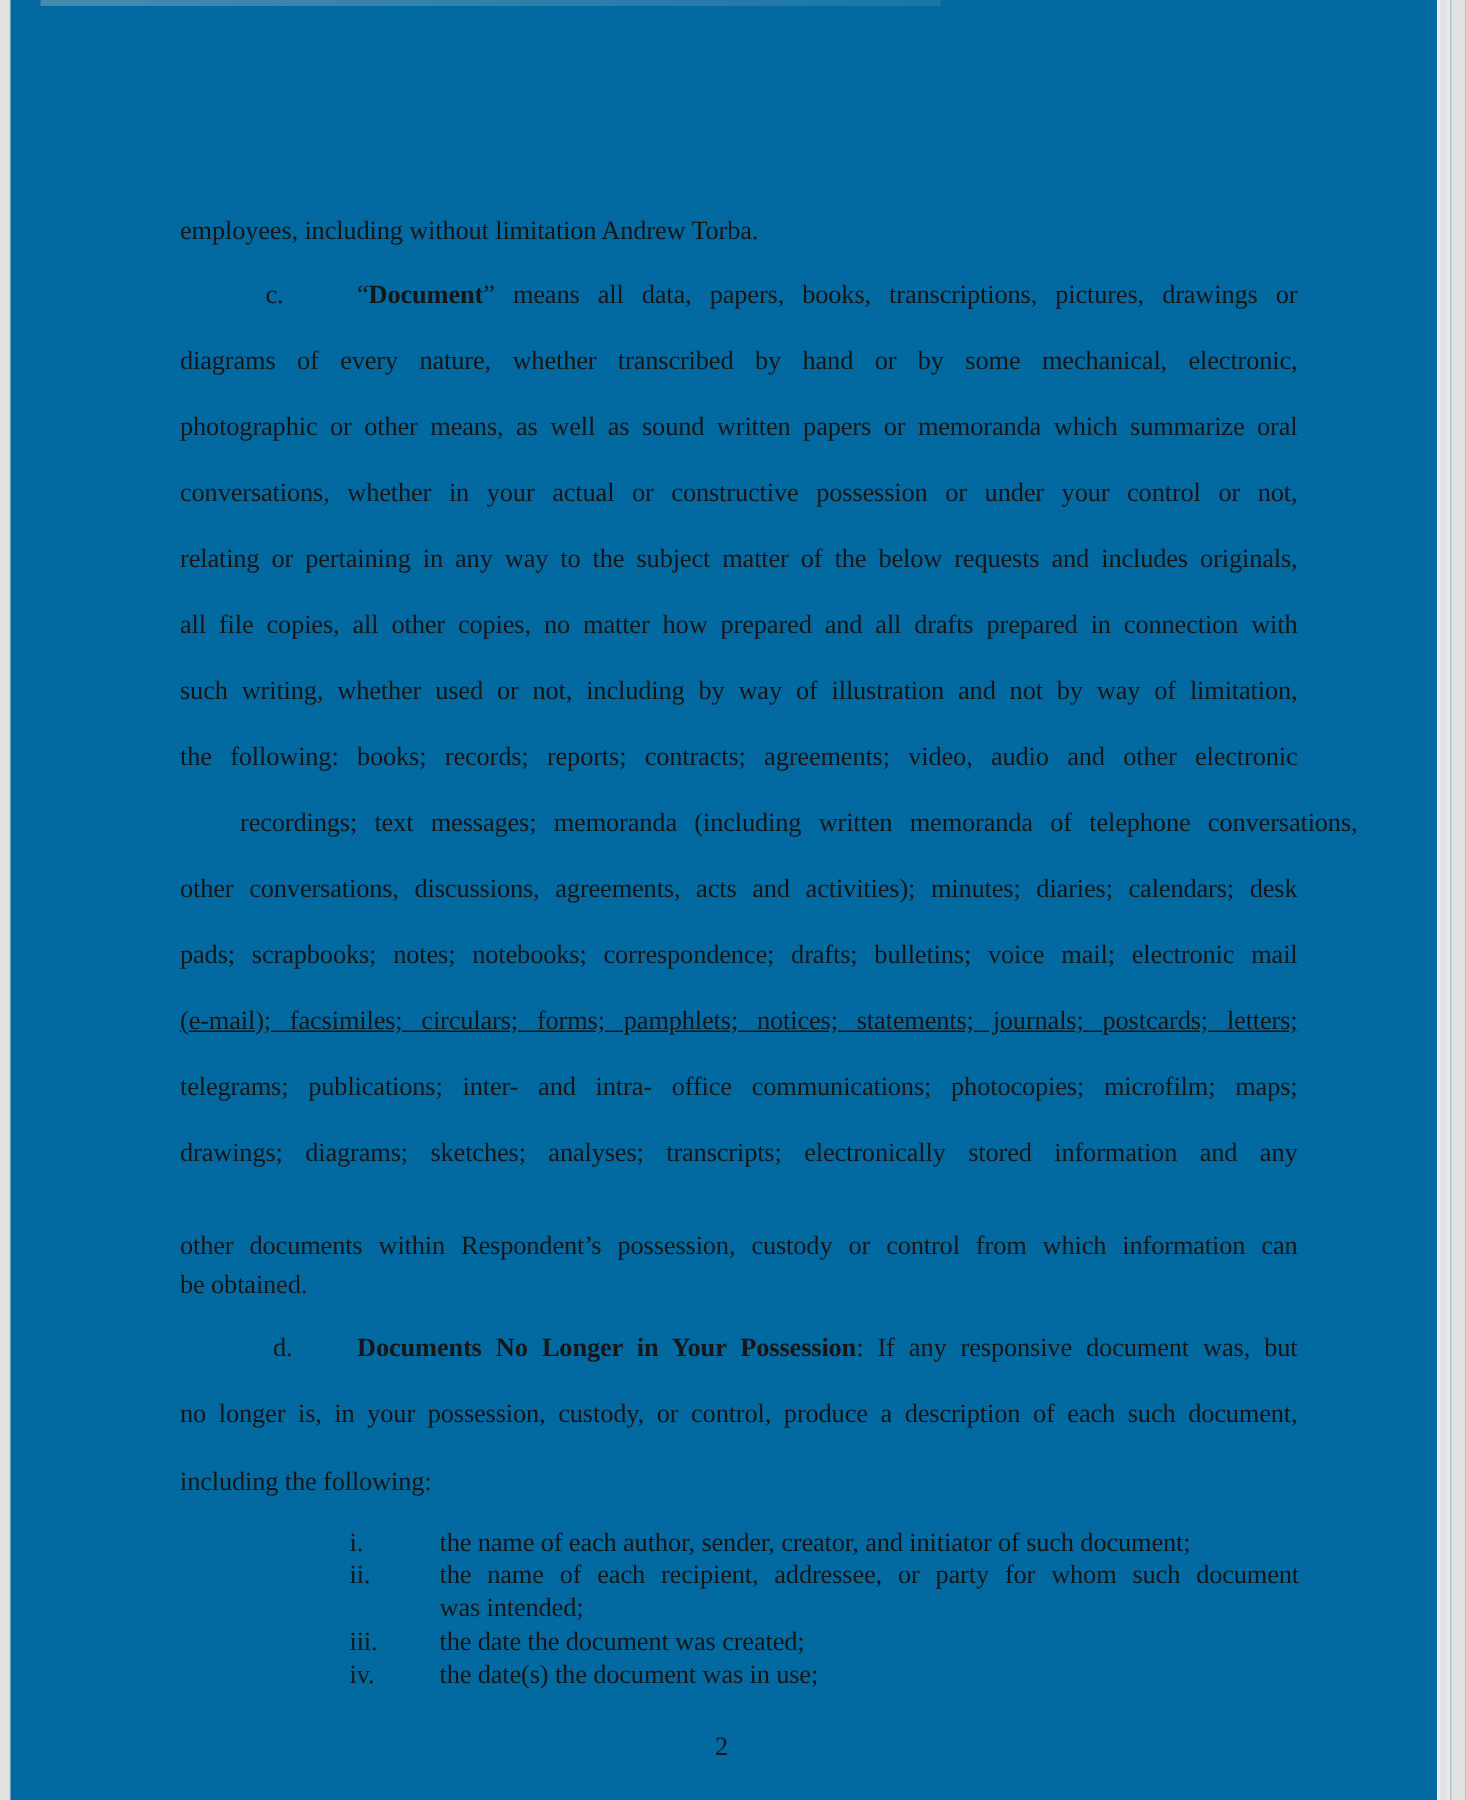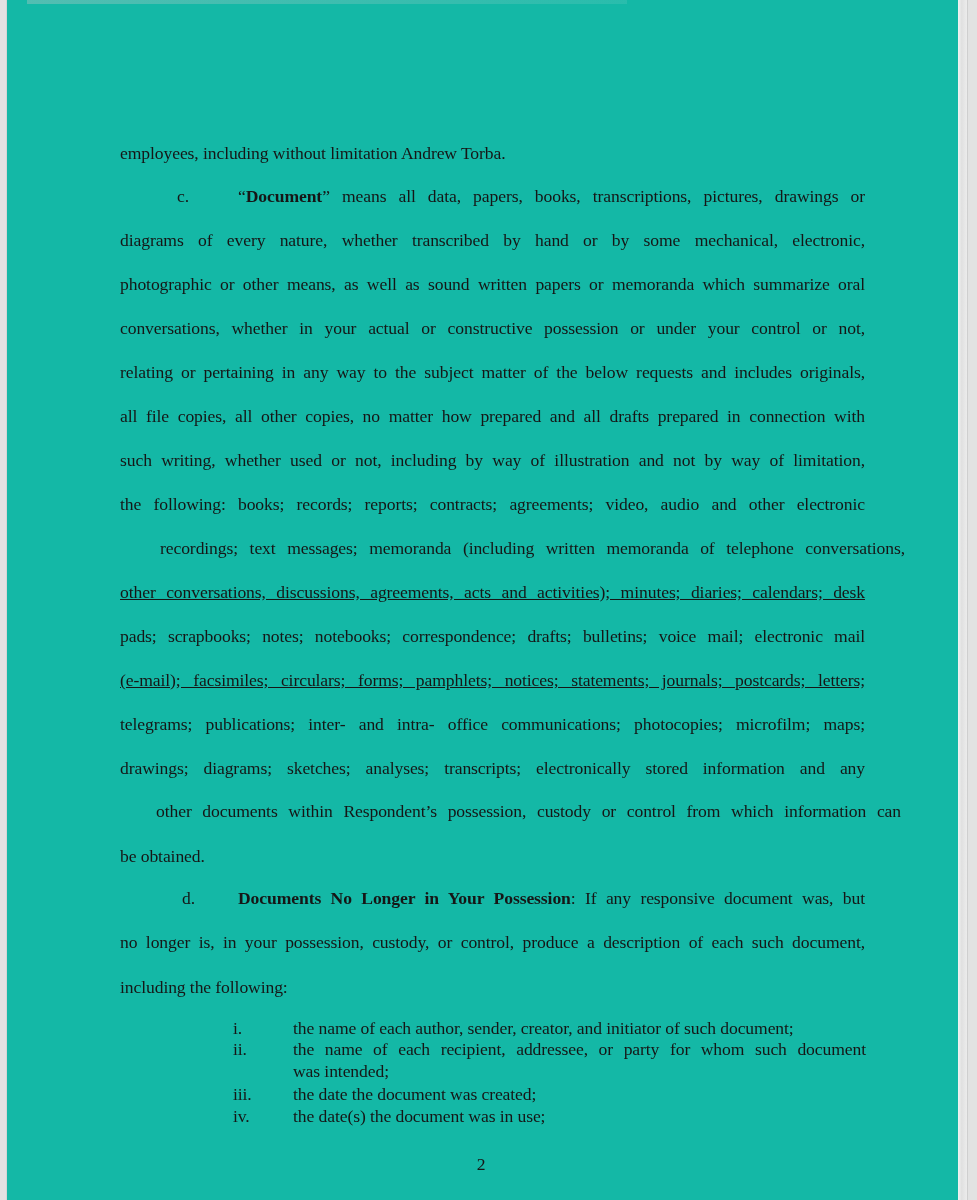--- a/index.html
+++ b/index.html
@@ -16,7 +16,7 @@
       top: 0;
       width: 962px;
       height: 1200px;
-      background: #14b8a6;
+      background: #0369a1;
       border-left: 1px solid #d6d6d6;
       border-right: 1px solid #cfcfcf;
       box-sizing: border-box;

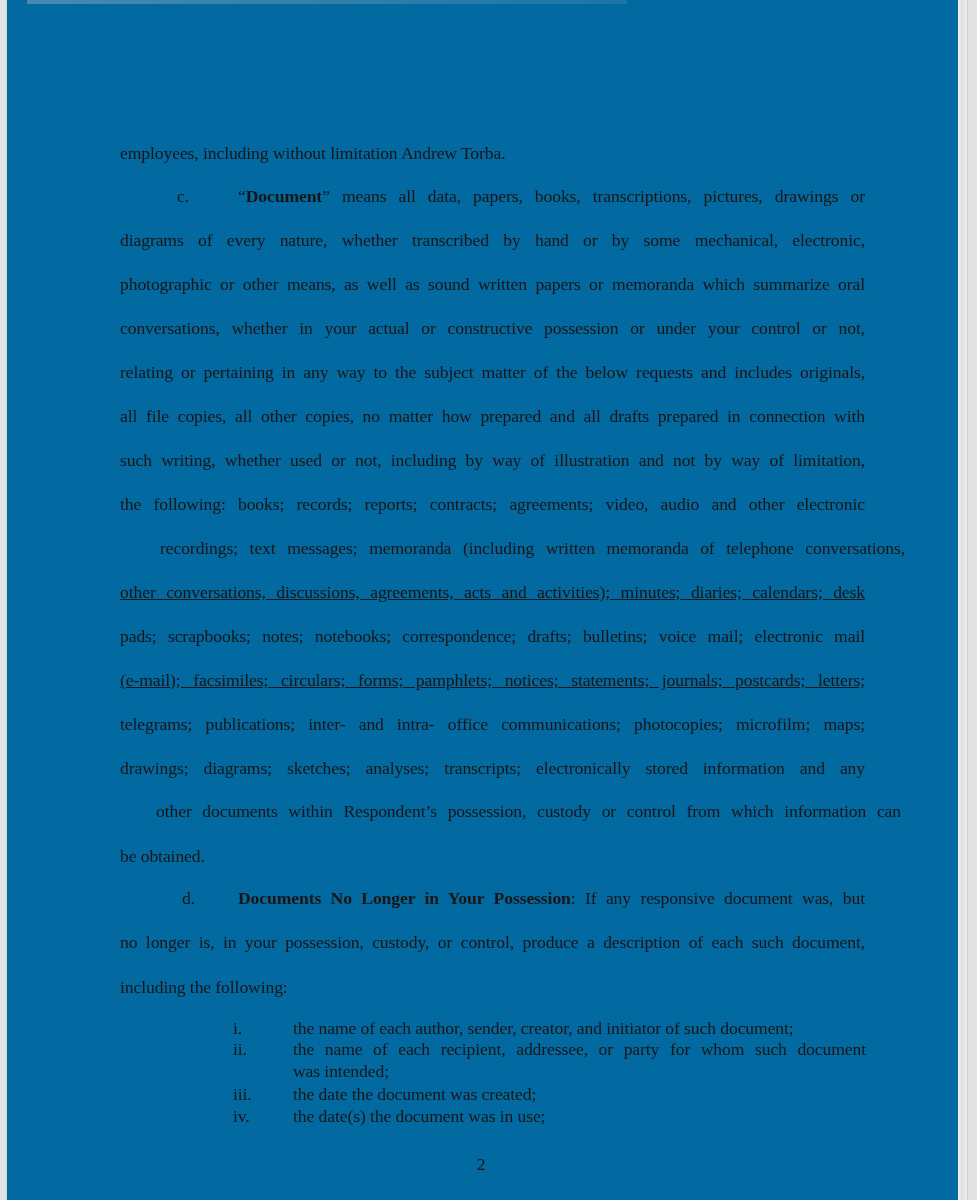--- a/index.html
+++ b/index.html
@@ -118,7 +118,7 @@
     <div class="line justify" style="top:450px;">such writing, whether used or not, including by way of illustration and not by way of limitation,</div>
     <div class="line justify" style="top:494px;">the following: books; records; reports; contracts; agreements; video, audio and other electronic</div>
     <div class="line justify" style="top:538px;margin-left:40px;">recordings; text messages; memoranda (including written memoranda of telephone conversations,</div>
-    <div class="line justify" style="top:582px;text-decoration:underline;">other conversations, discussions, agreements, acts and activities); minutes; diaries; calendars; desk</div>
+    <div class="line justify" style="top:582px;">other conversations, discussions, agreements, acts and activities); minutes; diaries; calendars; desk</div>
     <div class="line justify" style="top:626px;">pads; scrapbooks; notes; notebooks; correspondence; drafts; bulletins; voice mail; electronic mail</div>
     <div class="line justify" style="top:670px;text-decoration:underline;">(e-mail); facsimiles; circulars; forms; pamphlets; notices; statements; journals; postcards; letters;</div>
     <div class="line justify" style="top:714px;">telegrams; publications; inter- and intra- office communications; photocopies; microfilm; maps;</div>

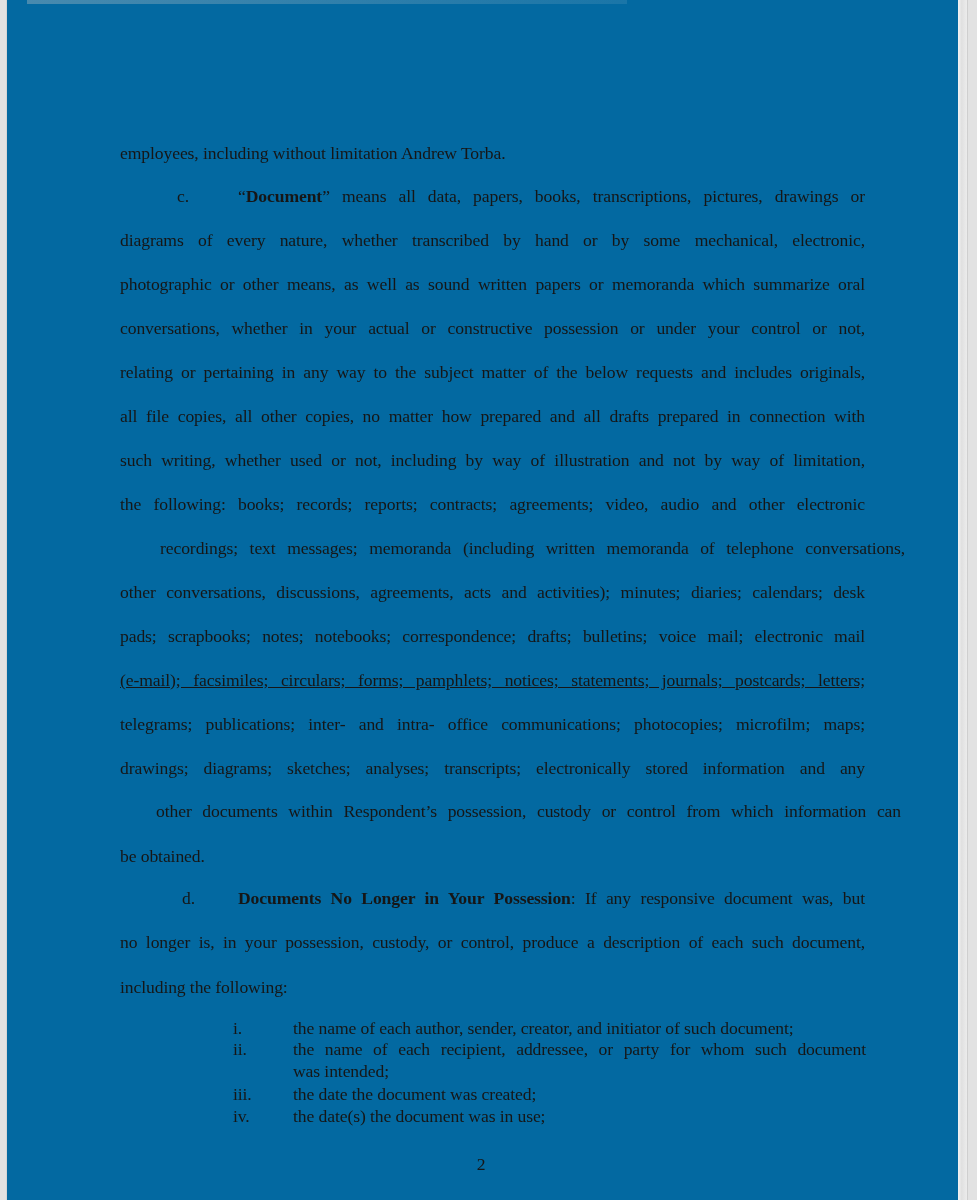--- a/index.html
+++ b/index.html
@@ -123,7 +123,7 @@
     <div class="line justify" style="top:670px;text-decoration:underline;">(e-mail); facsimiles; circulars; forms; pamphlets; notices; statements; journals; postcards; letters;</div>
     <div class="line justify" style="top:714px;">telegrams; publications; inter- and intra- office communications; photocopies; microfilm; maps;</div>
     <div class="line justify" style="top:758px;">drawings; diagrams; sketches; analyses; transcripts; electronically stored information and any</div>
-    <div class="line justify" style="top:801px;margin-left:36px;">other documents within Respondent’s possession, custody or control from which information can</div>
+    <div class="line justify" style="top:820px;">other documents within Respondent’s possession, custody or control from which information can</div>
     <div class="line" style="top:846px;font-family:Liberation Serif, serif;">be obtained.</div>
 
     <div class="line" style="top:888px;">

